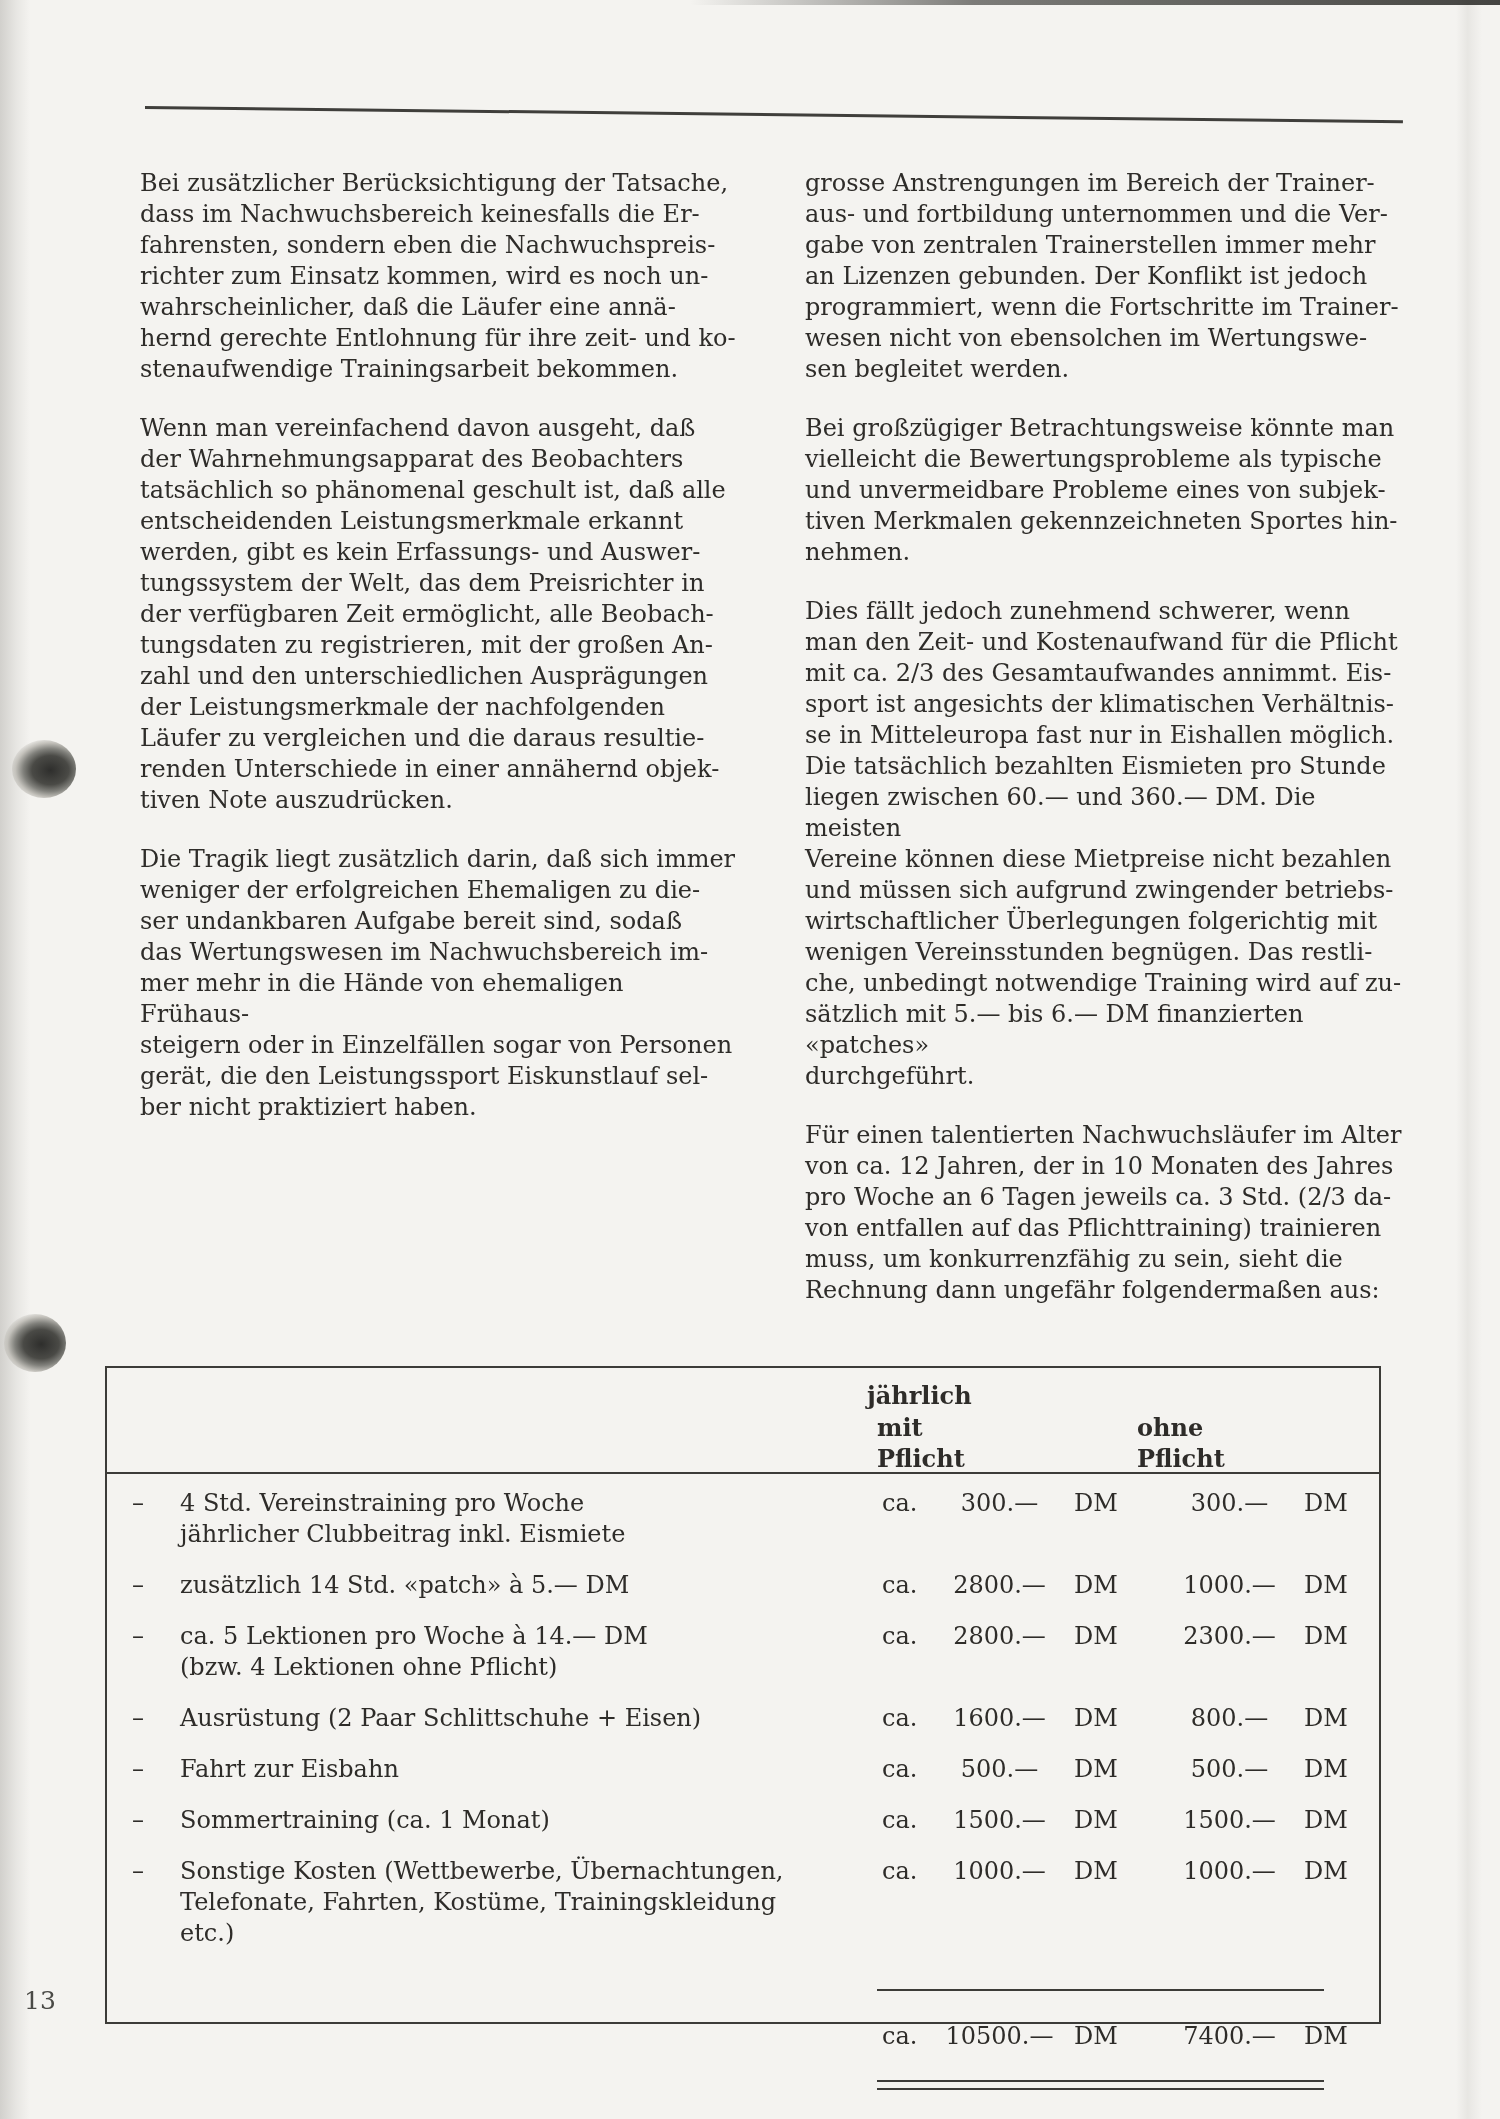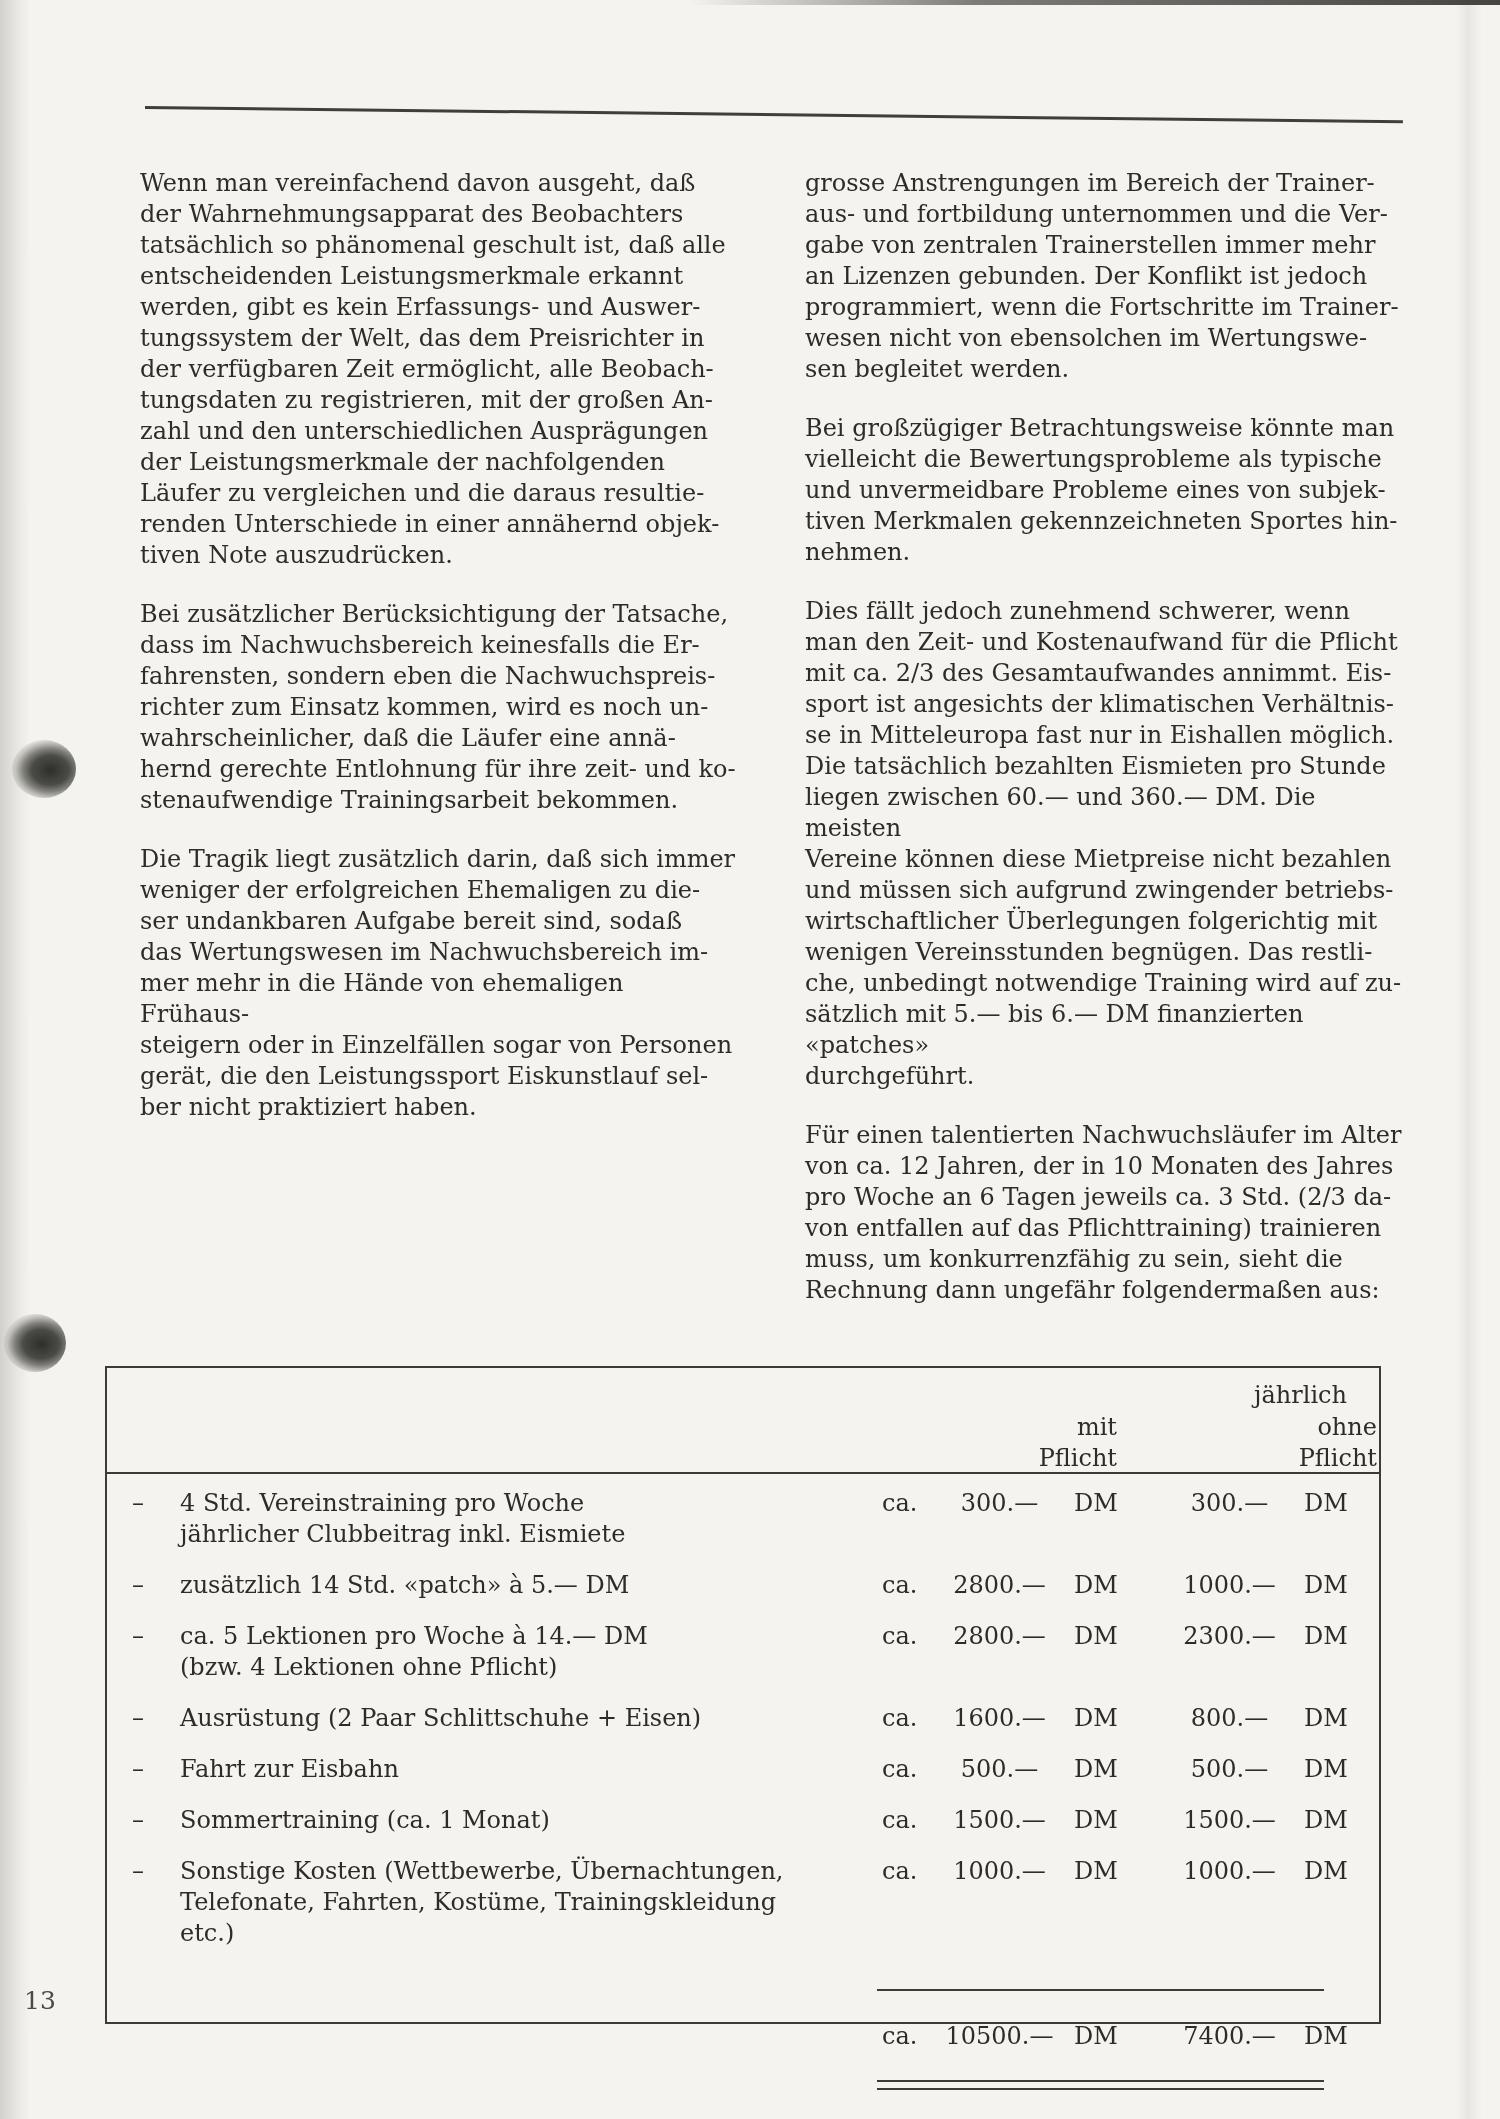--- a/index.html
+++ b/index.html
@@ -65,6 +65,13 @@
 <div class="hole hole-2"></div>
 
 <div class="col col-left">
+  <p class="para">Bei zusätzlicher Berücksichtigung der Tatsache,
+dass im Nachwuchsbereich keinesfalls die Er-
+fahrensten, sondern eben die Nachwuchspreis-
+richter zum Einsatz kommen, wird es noch un-
+wahrscheinlicher, daß die Läufer eine annä-
+hernd gerechte Entlohnung für ihre zeit- und ko-
+stenaufwendige Trainingsarbeit bekommen.</p>
   <p class="para">Wenn man vereinfachend davon ausgeht, daß
 der Wahrnehmungsapparat des Beobachters
 tatsächlich so phänomenal geschult ist, daß alle
@@ -78,13 +85,6 @@
 Läufer zu vergleichen und die daraus resultie-
 renden Unterschiede in einer annähernd objek-
 tiven Note auszudrücken.</p>
-  <p class="para">Bei zusätzlicher Berücksichtigung der Tatsache,
-dass im Nachwuchsbereich keinesfalls die Er-
-fahrensten, sondern eben die Nachwuchspreis-
-richter zum Einsatz kommen, wird es noch un-
-wahrscheinlicher, daß die Läufer eine annä-
-hernd gerechte Entlohnung für ihre zeit- und ko-
-stenaufwendige Trainingsarbeit bekommen.</p>
   <p class="para">Die Tragik liegt zusätzlich darin, daß sich immer
 weniger der erfolgreichen Ehemaligen zu die-
 ser undankbaren Aufgabe bereit sind, sodaß

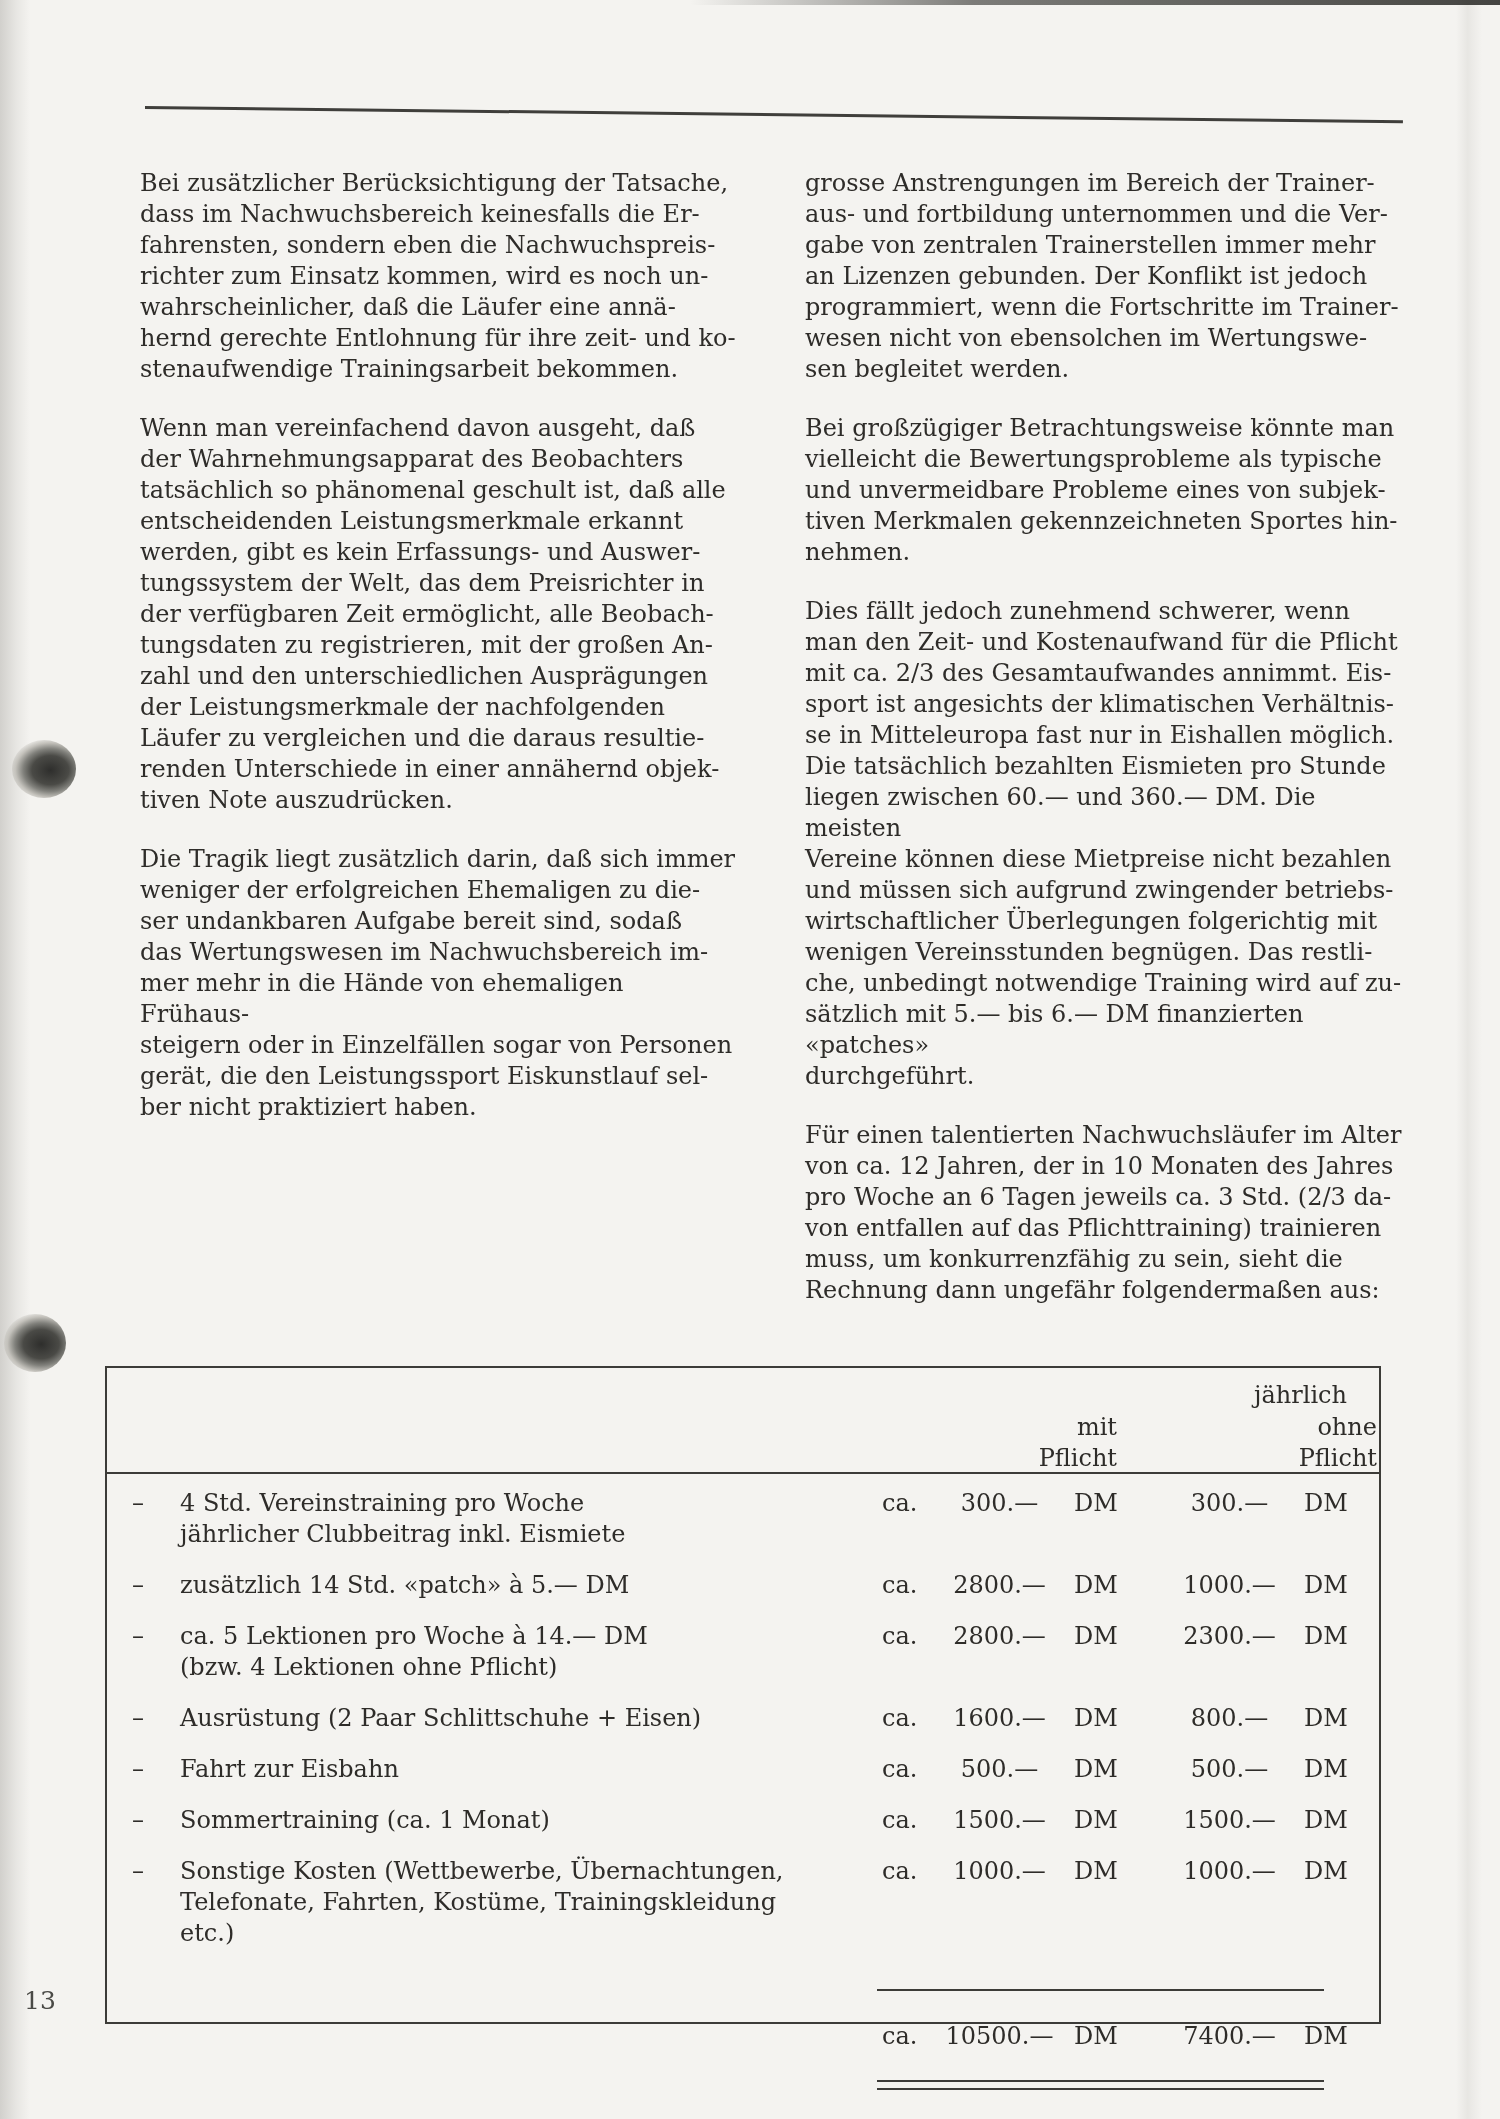--- a/index.html
+++ b/index.html
@@ -33,7 +33,7 @@
   .cost-table{position:absolute;left:105px;top:1366px;width:1272px;height:654px;
     border:2px solid #3c3b38;box-sizing:content-box;font-size:24px;line-height:31px;}
   .t-header{position:relative;height:104px;}
-  .th{position:absolute;font-weight:normal;text-align:right;white-space:pre-line;}
+  .th{position:absolute;font-weight:bold;text-align:left;white-space:pre-line;}
   .th-yearly{left:760px;top:12px;width:480px;}
   .th-mit{left:770px;top:44px;width:240px;}
   .th-ohne{left:1030px;top:44px;width:240px;}

